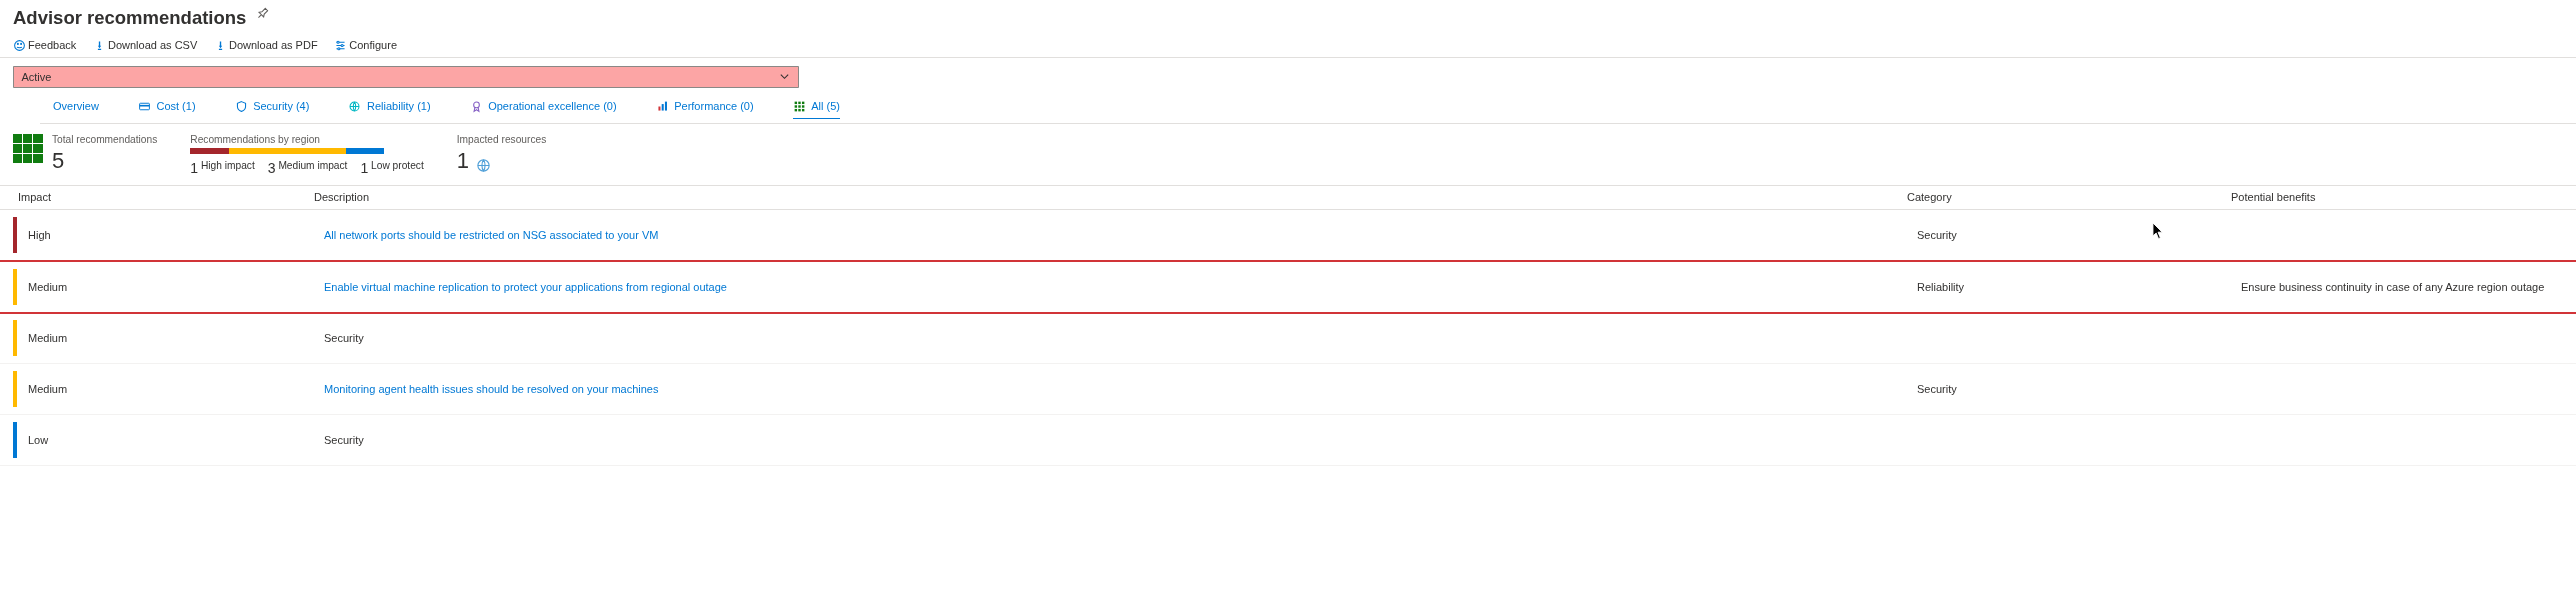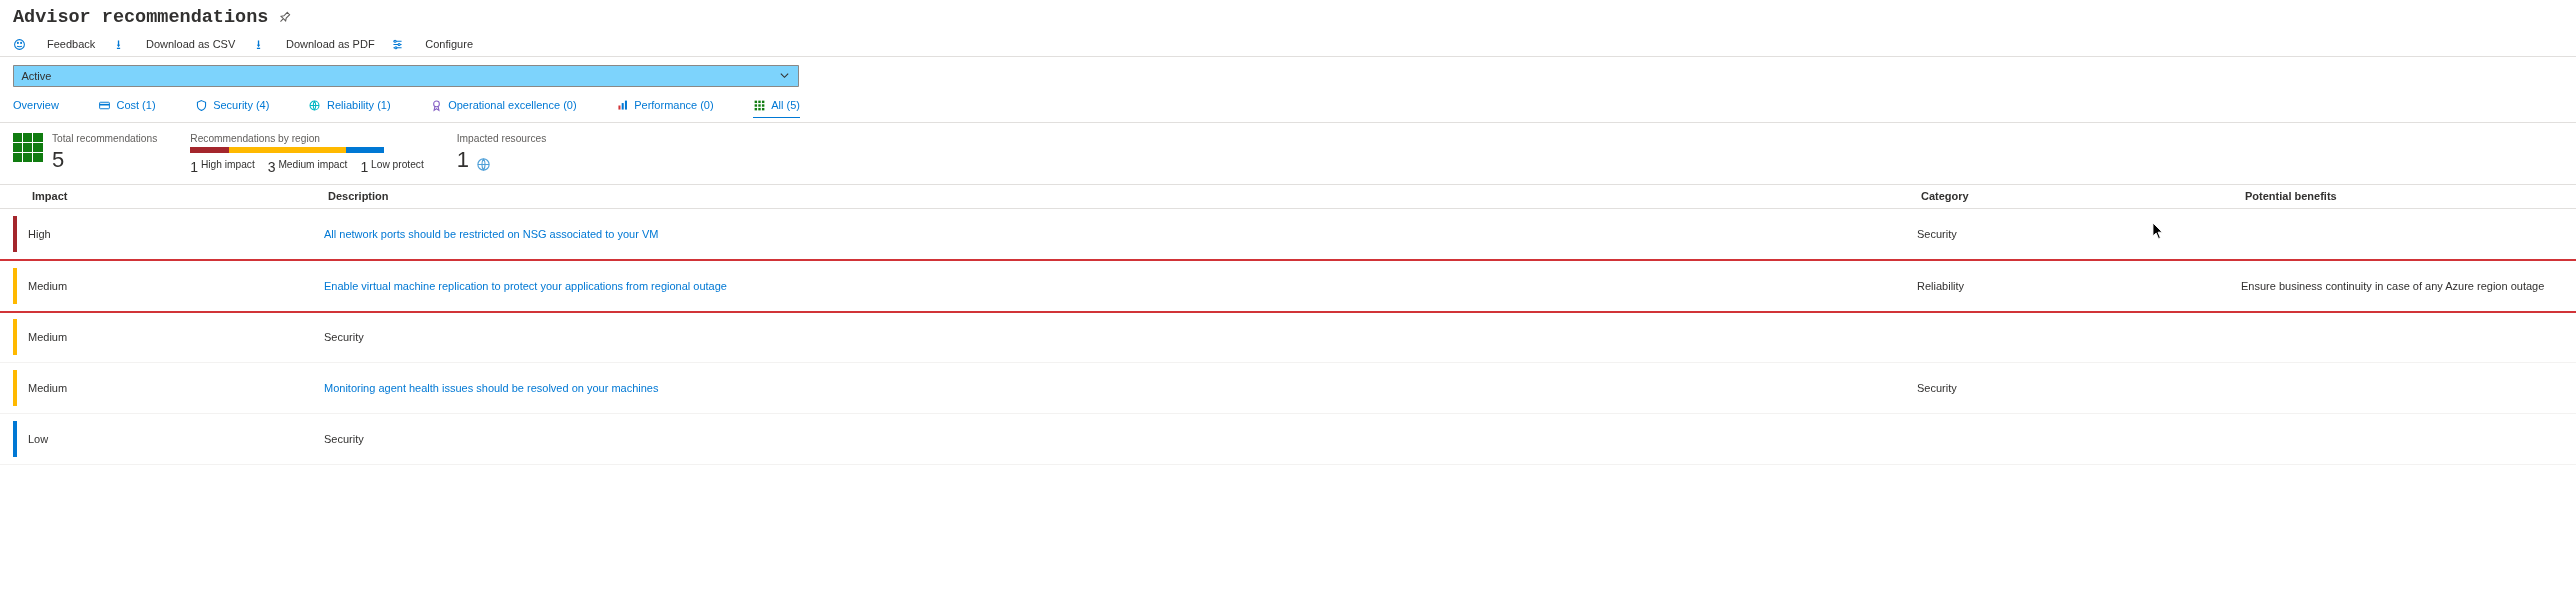--- a/index.html
+++ b/index.html
@@ -15,9 +15,7 @@
   
   .page-title-row {
     display: flex;
-    align-items: center;
     padding: 7.4px 13px 3.7px 13px;
-    font-family: Liberation Mono, monospace;
   }
   .page-title {
     font-size: 18.5px;

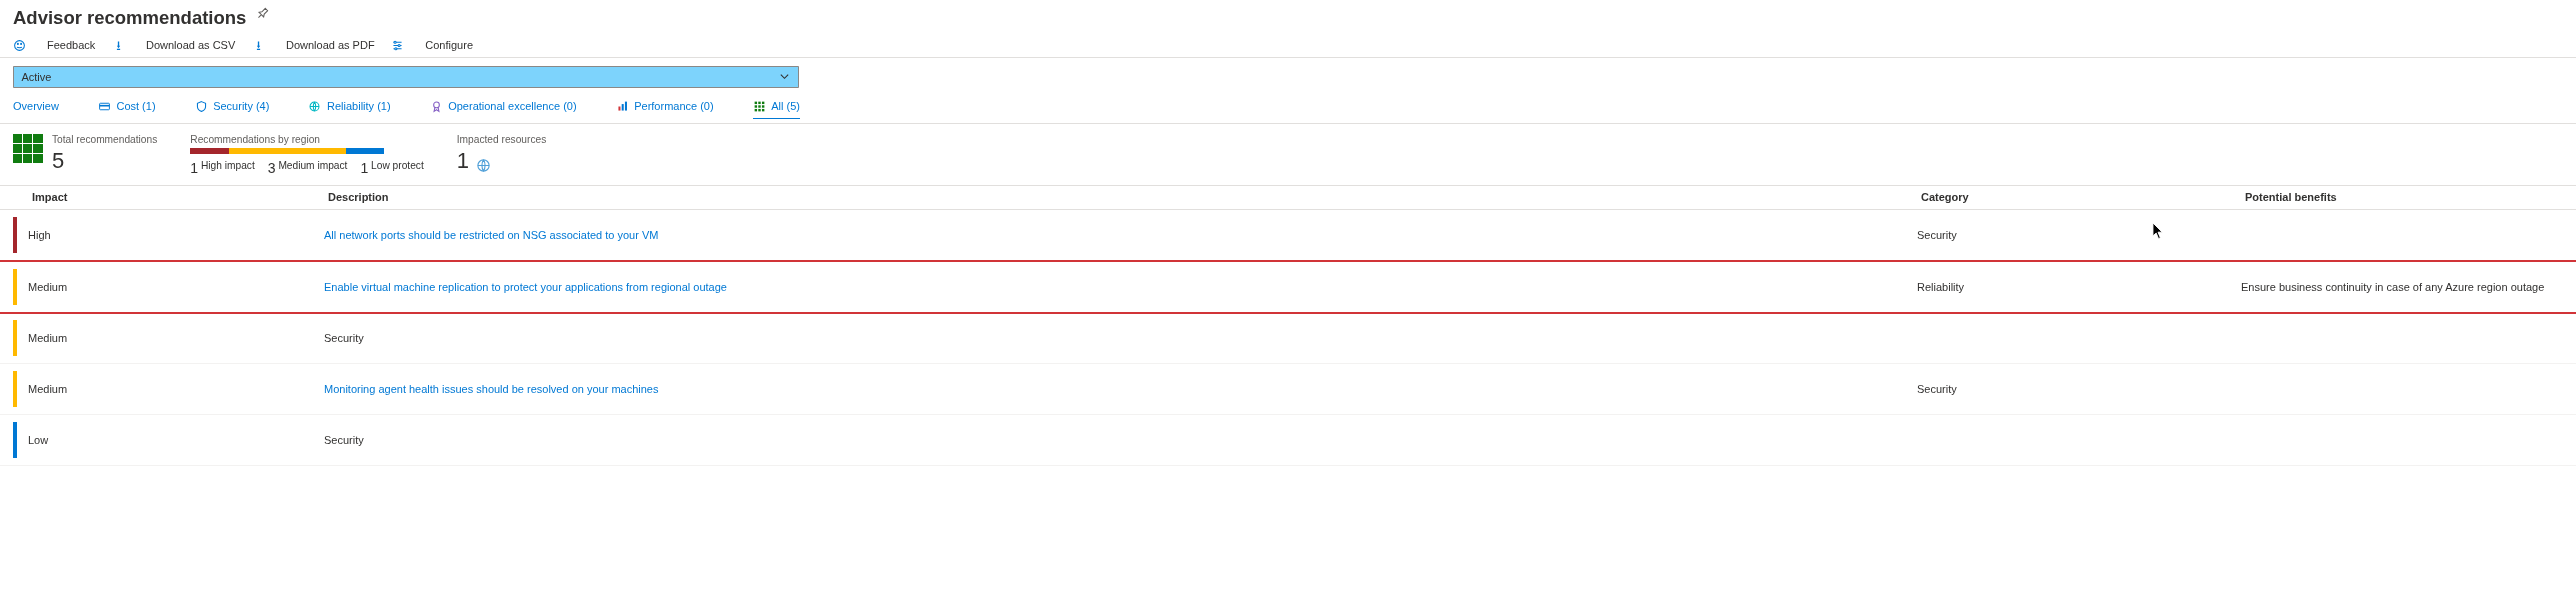--- a/index.html
+++ b/index.html
@@ -43,7 +43,7 @@
   .toolbar-item {
     display: flex;
     align-items: center;
-    gap: 21px;
+    gap: 2px;
     cursor: pointer;
   }
   .toolbar-item svg, .toolbar-item .glyph {

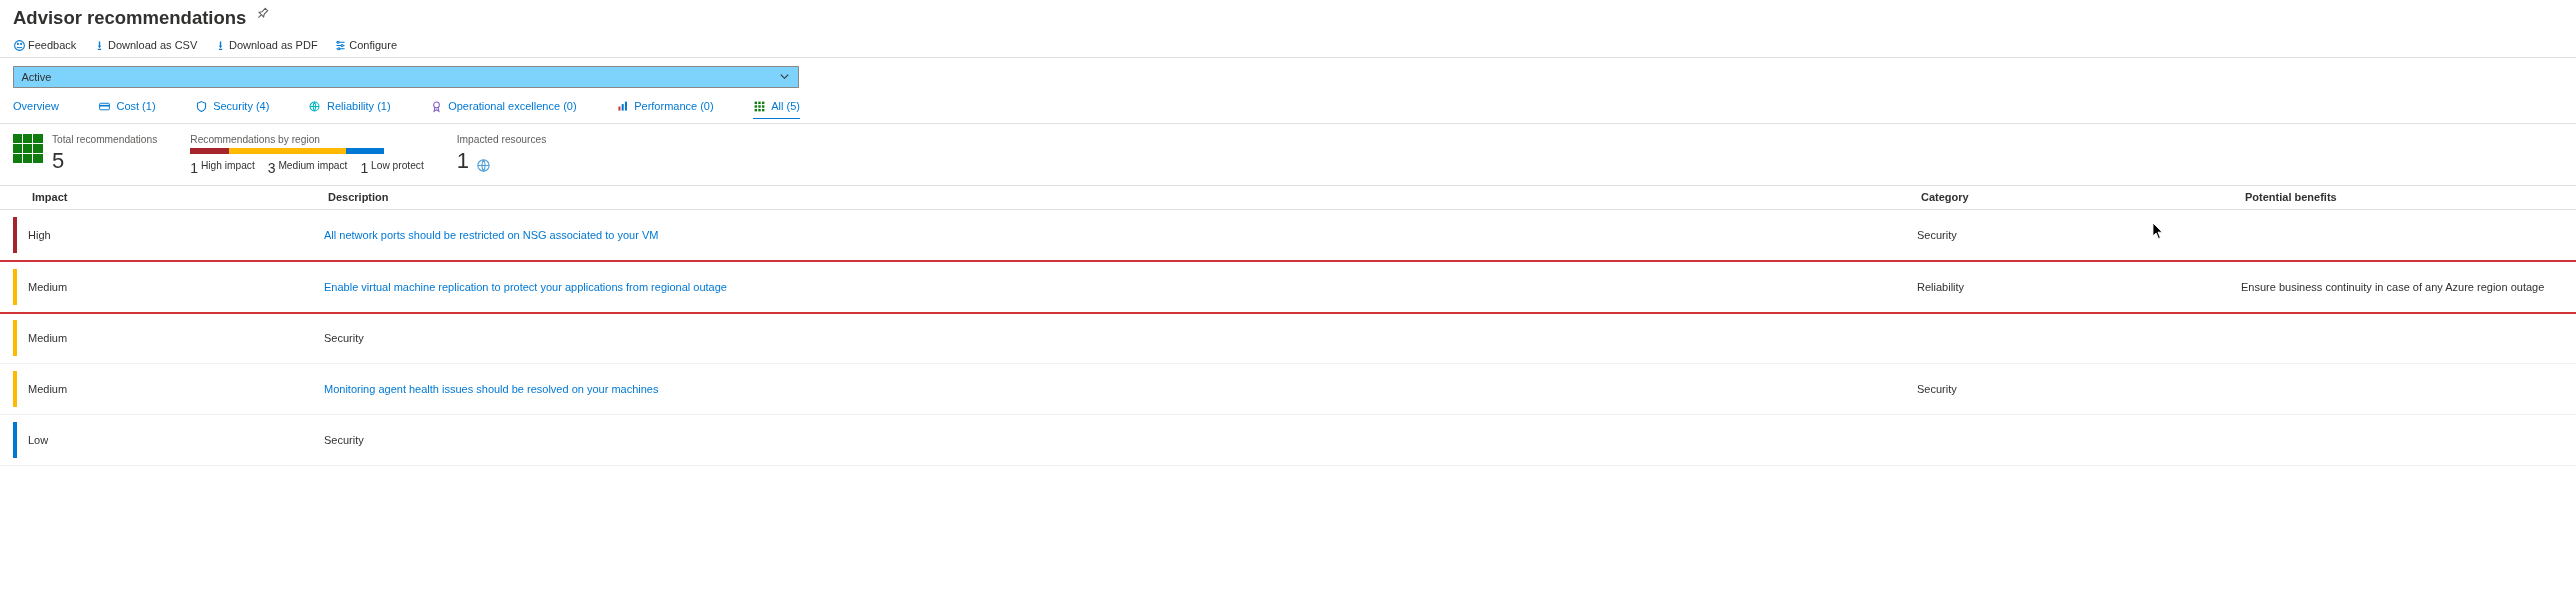--- a/index.html
+++ b/index.html
@@ -68,7 +68,7 @@
     padding: 0 7.4px;
     font-size: 11px;
     cursor: pointer;
-    background:#7dd3fc;
+    background:#fca5a5;
   }
   .chevron-down {
     width: 11px; height: 11px;

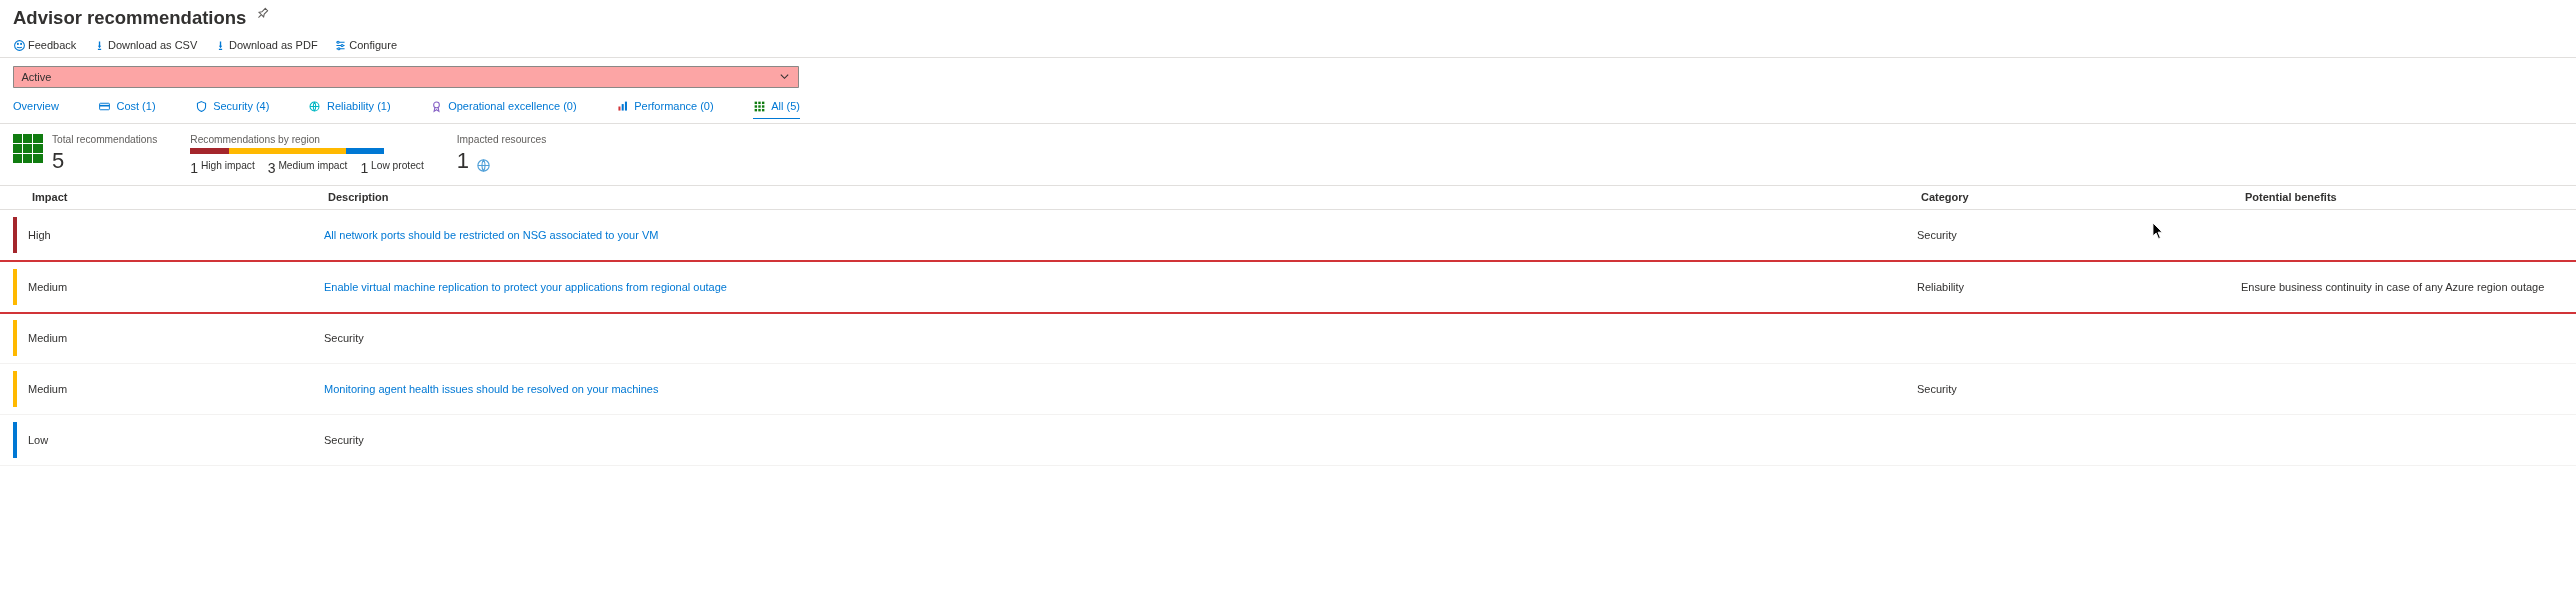--- a/index.html
+++ b/index.html
@@ -83,6 +83,7 @@
     border-bottom: 0.9px solid #e1dfdd;
     font-size: 11px;
     height: 28px;
+    margin-left: 40px;
   }
   .tab {
     display: flex;

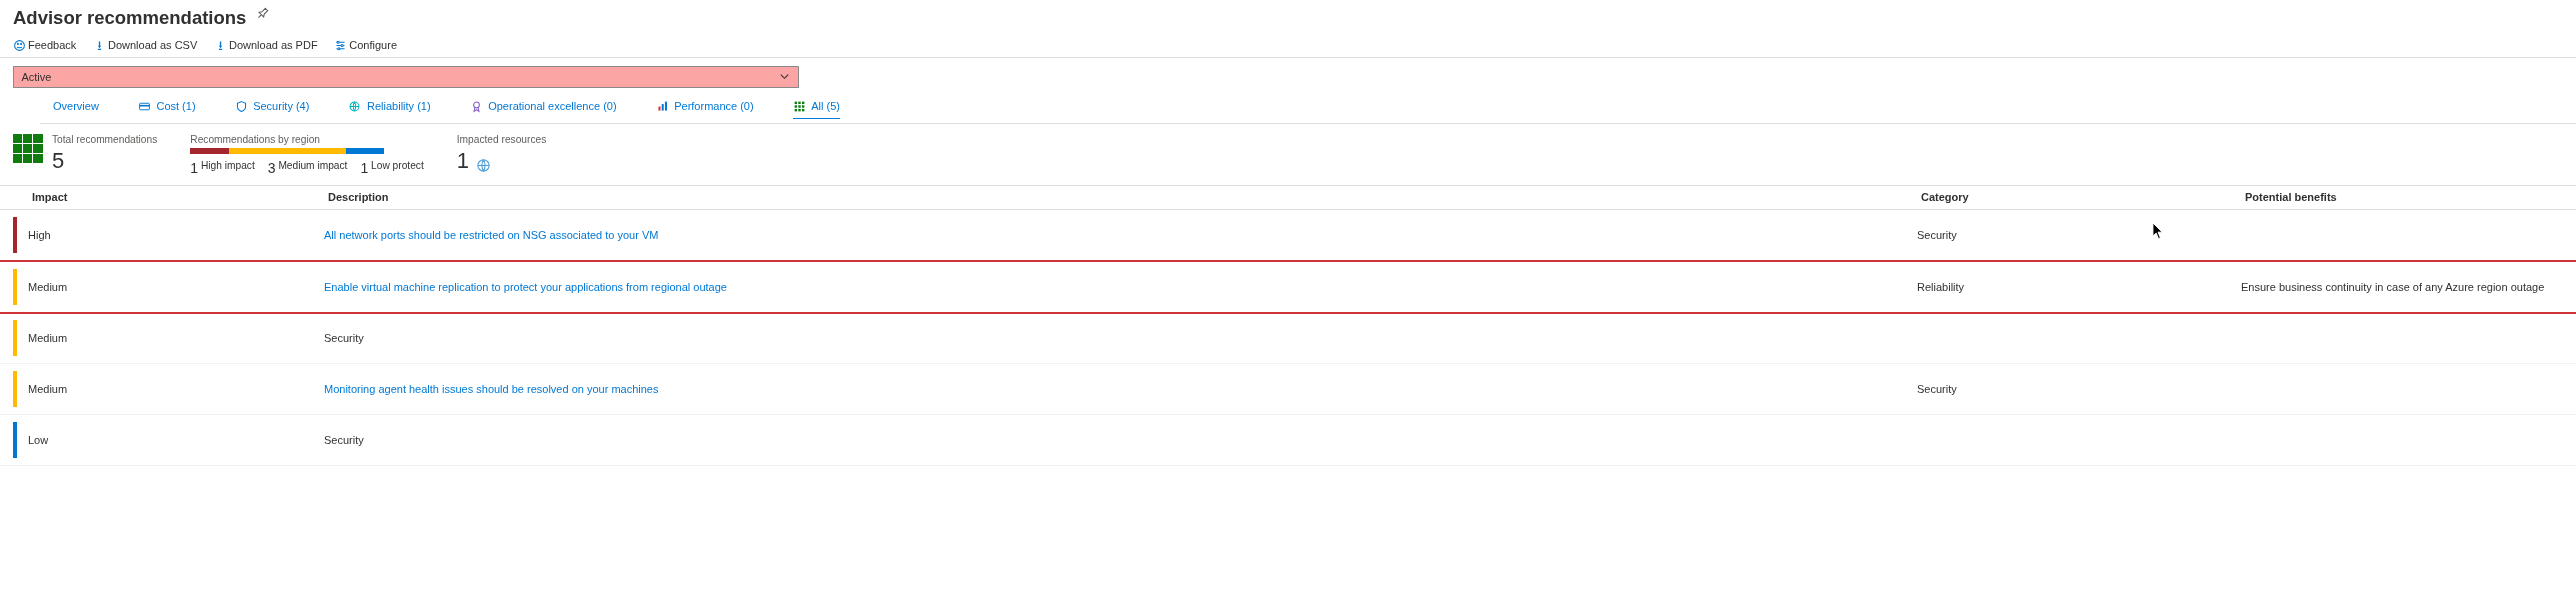--- a/index.html
+++ b/index.html
@@ -139,7 +139,7 @@
     color: #323130;
     padding: 5.6px 0;
   }
-  .thead-row > div { padding-left: 32px; font-weight:700;}
+  .thead-row > div { padding-left: 18px; font-weight:400;}
   .row {
     display: grid;
     grid-template-columns: 296px 1593px 324px 1fr;

